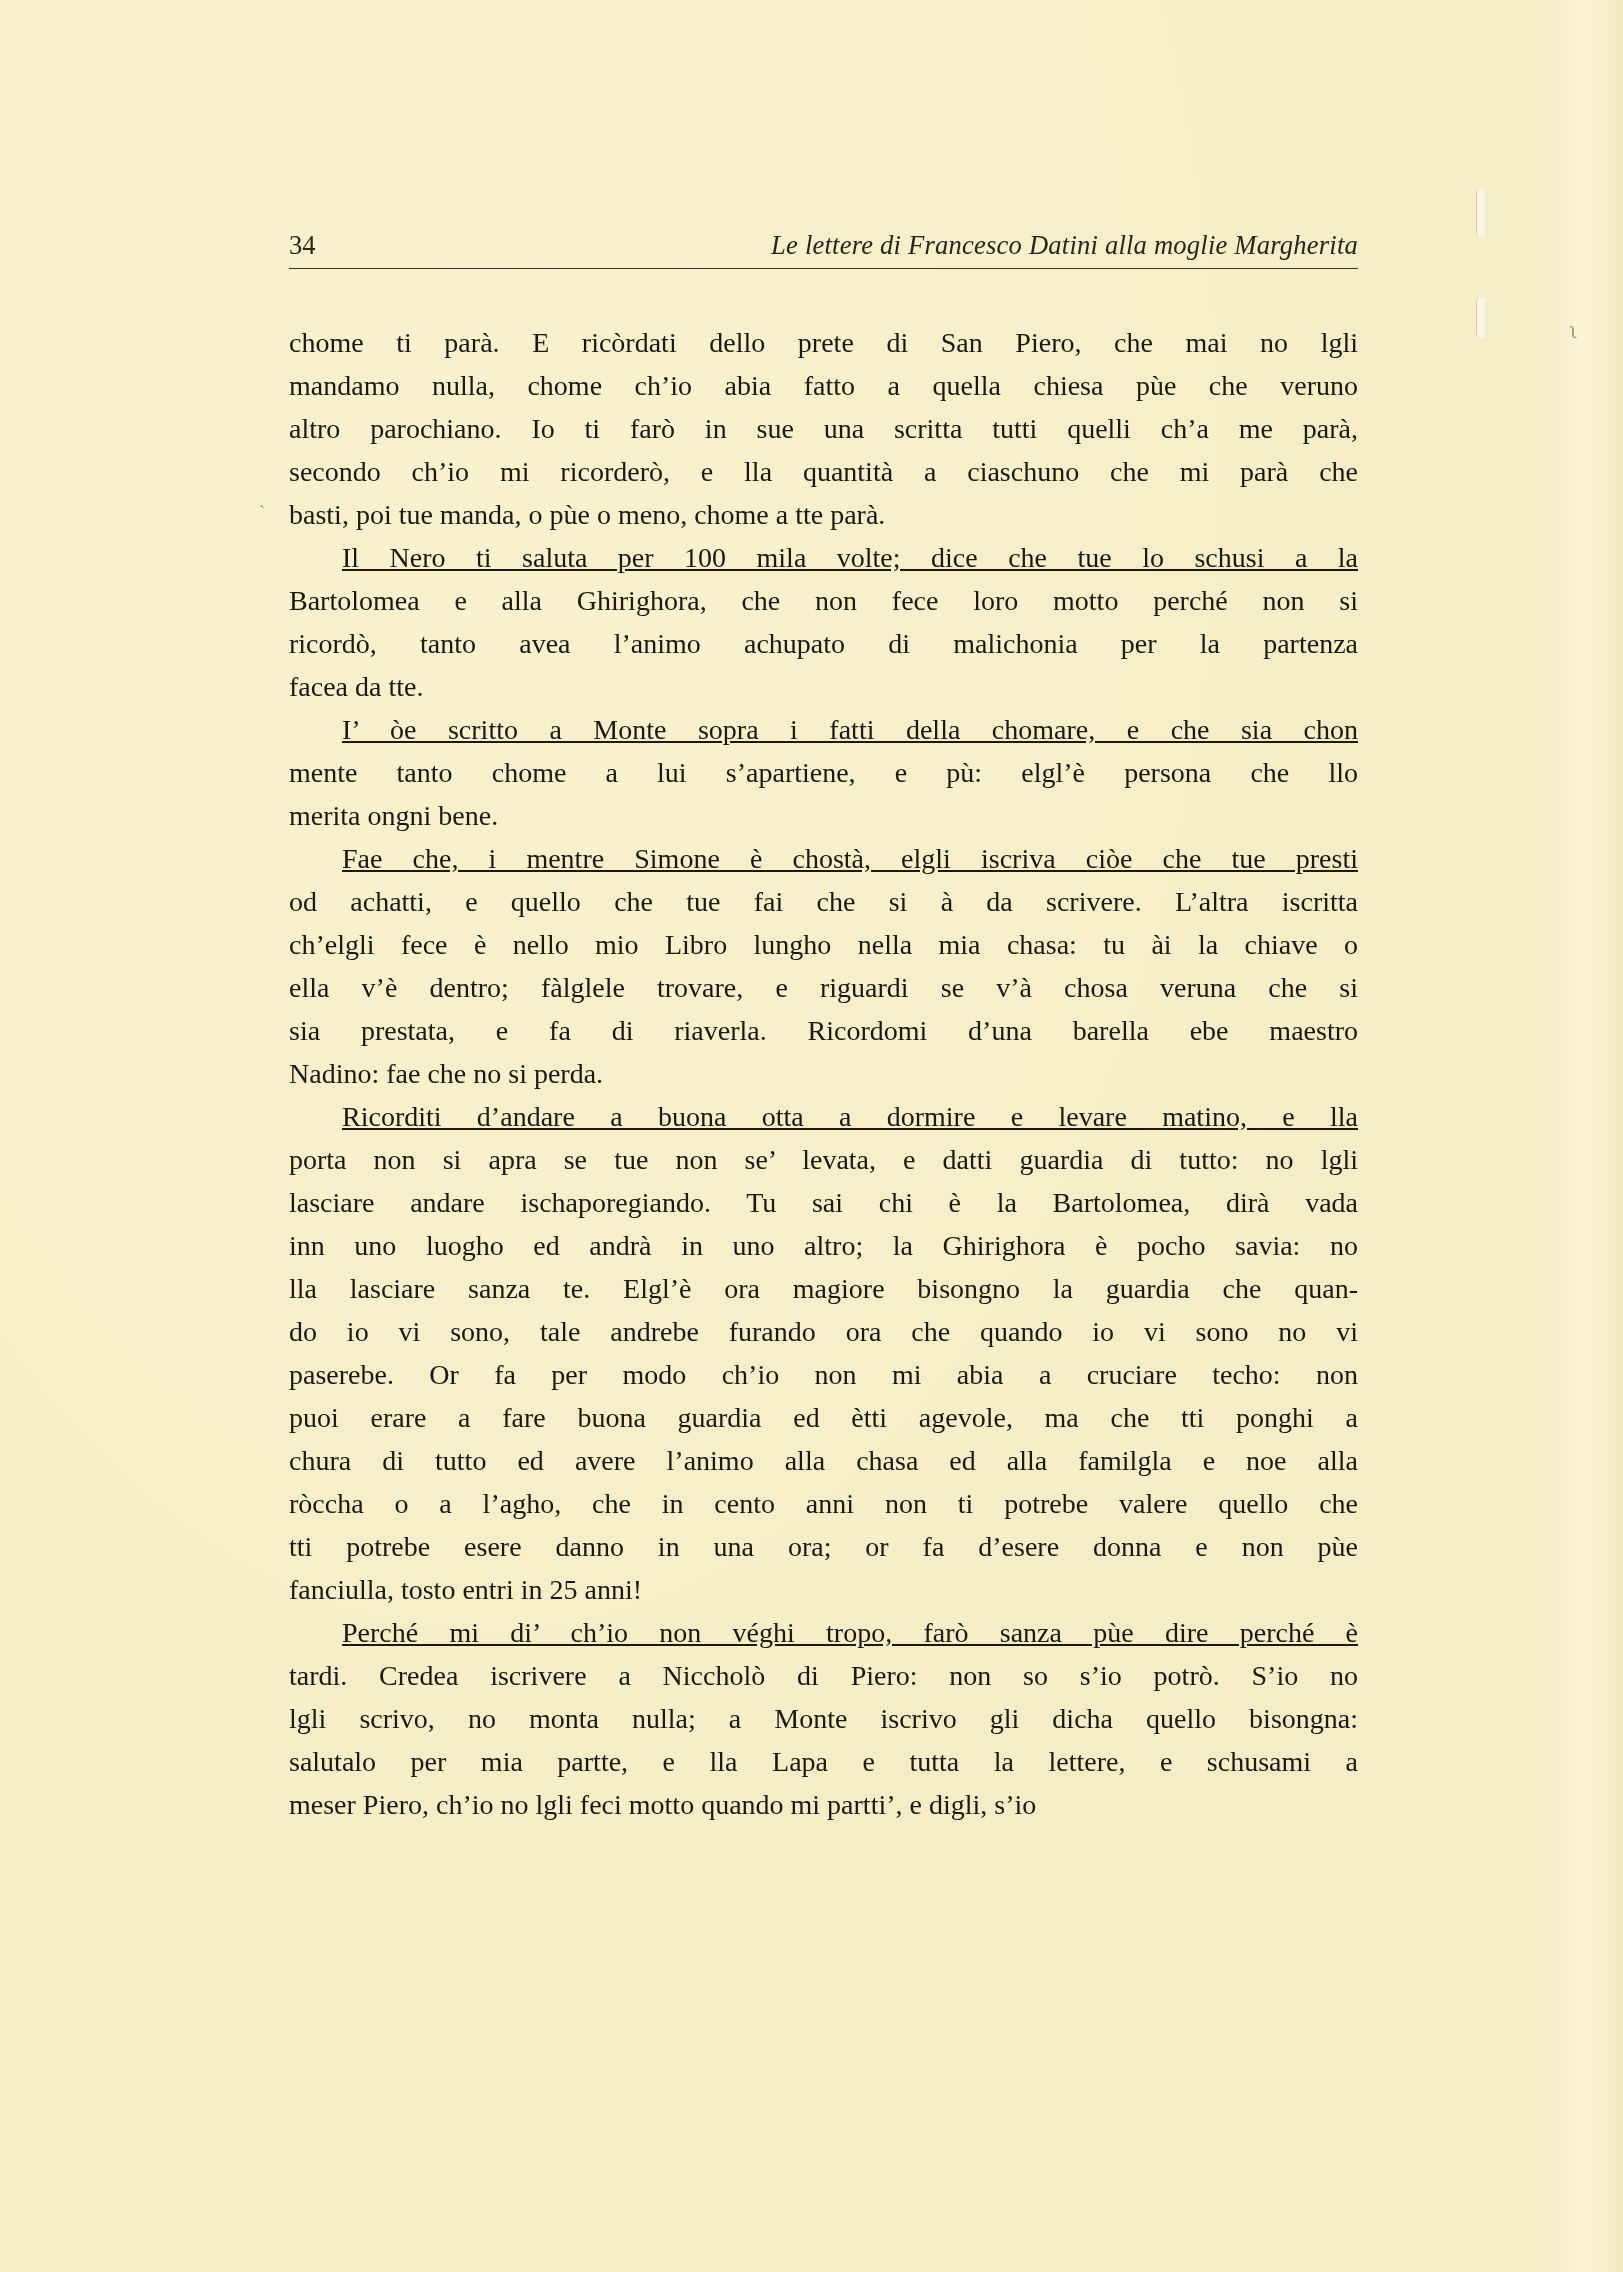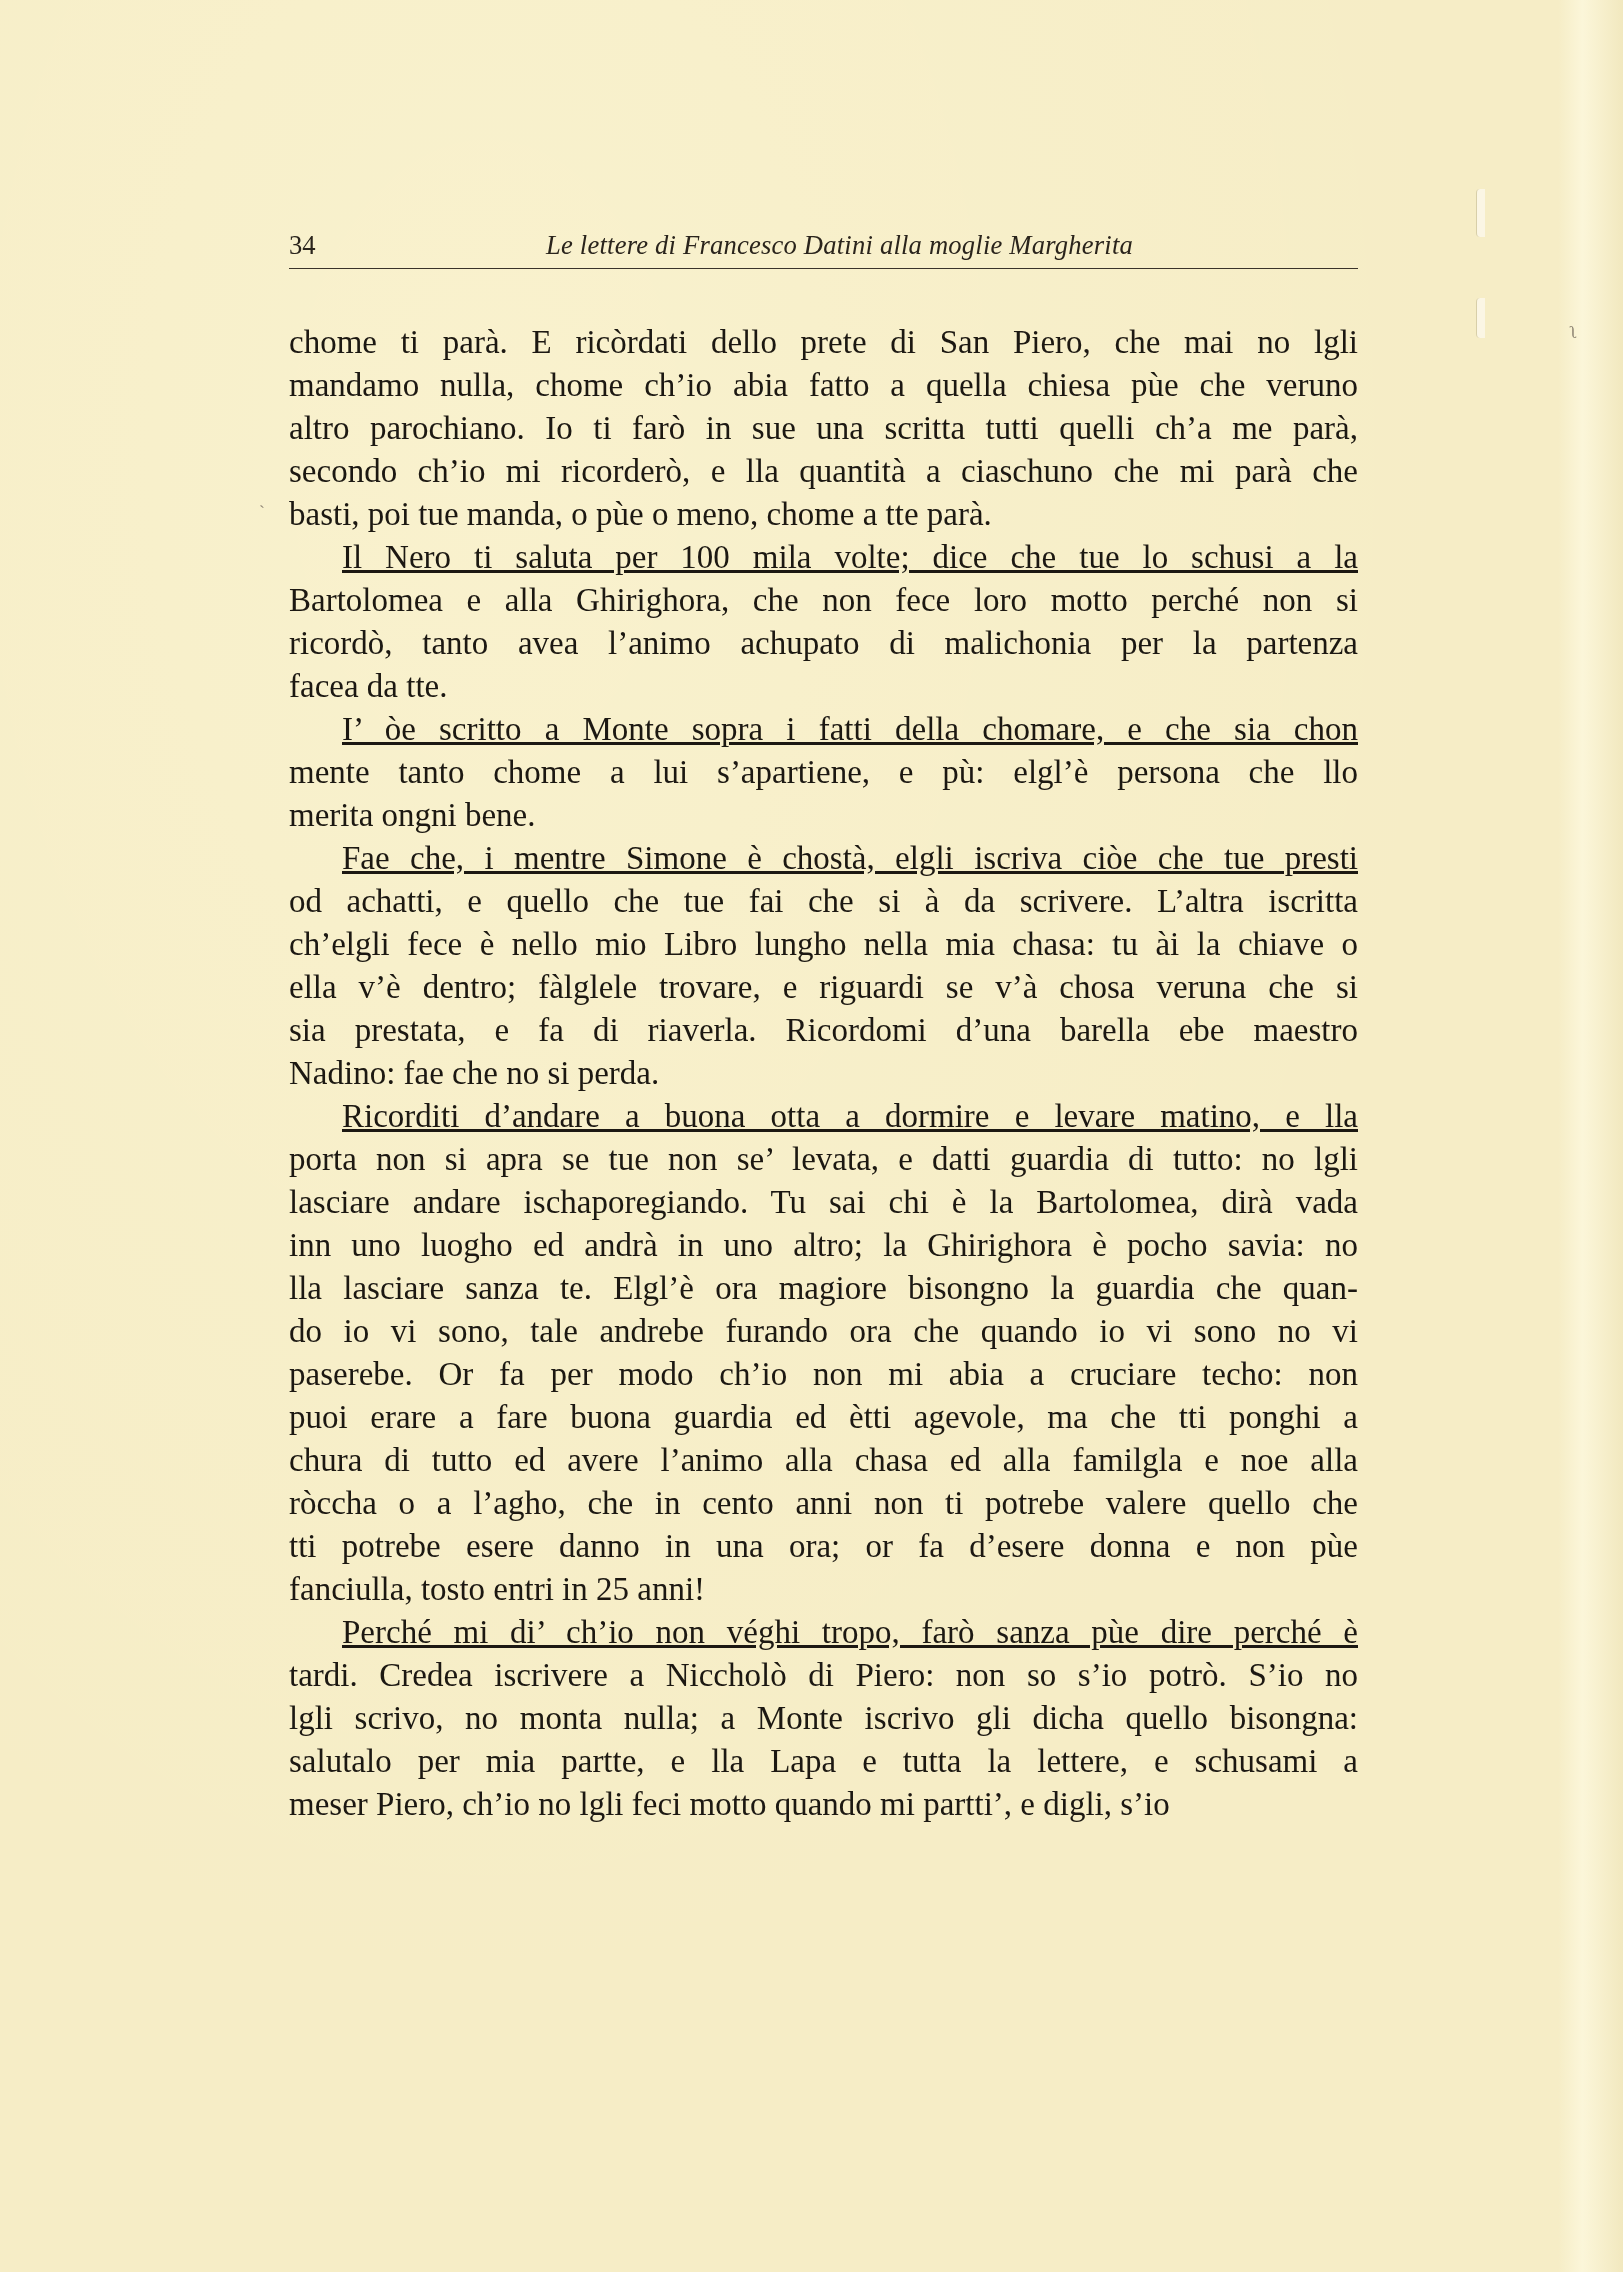--- a/index.html
+++ b/index.html
@@ -45,7 +45,7 @@
     left: 0;
     right: 0;
     top: 3.2px;
-    text-align: center;
+    text-align: right;
     padding-left: 32px;
     font-family: "Liberation Serif", serif;
     font-style: italic;

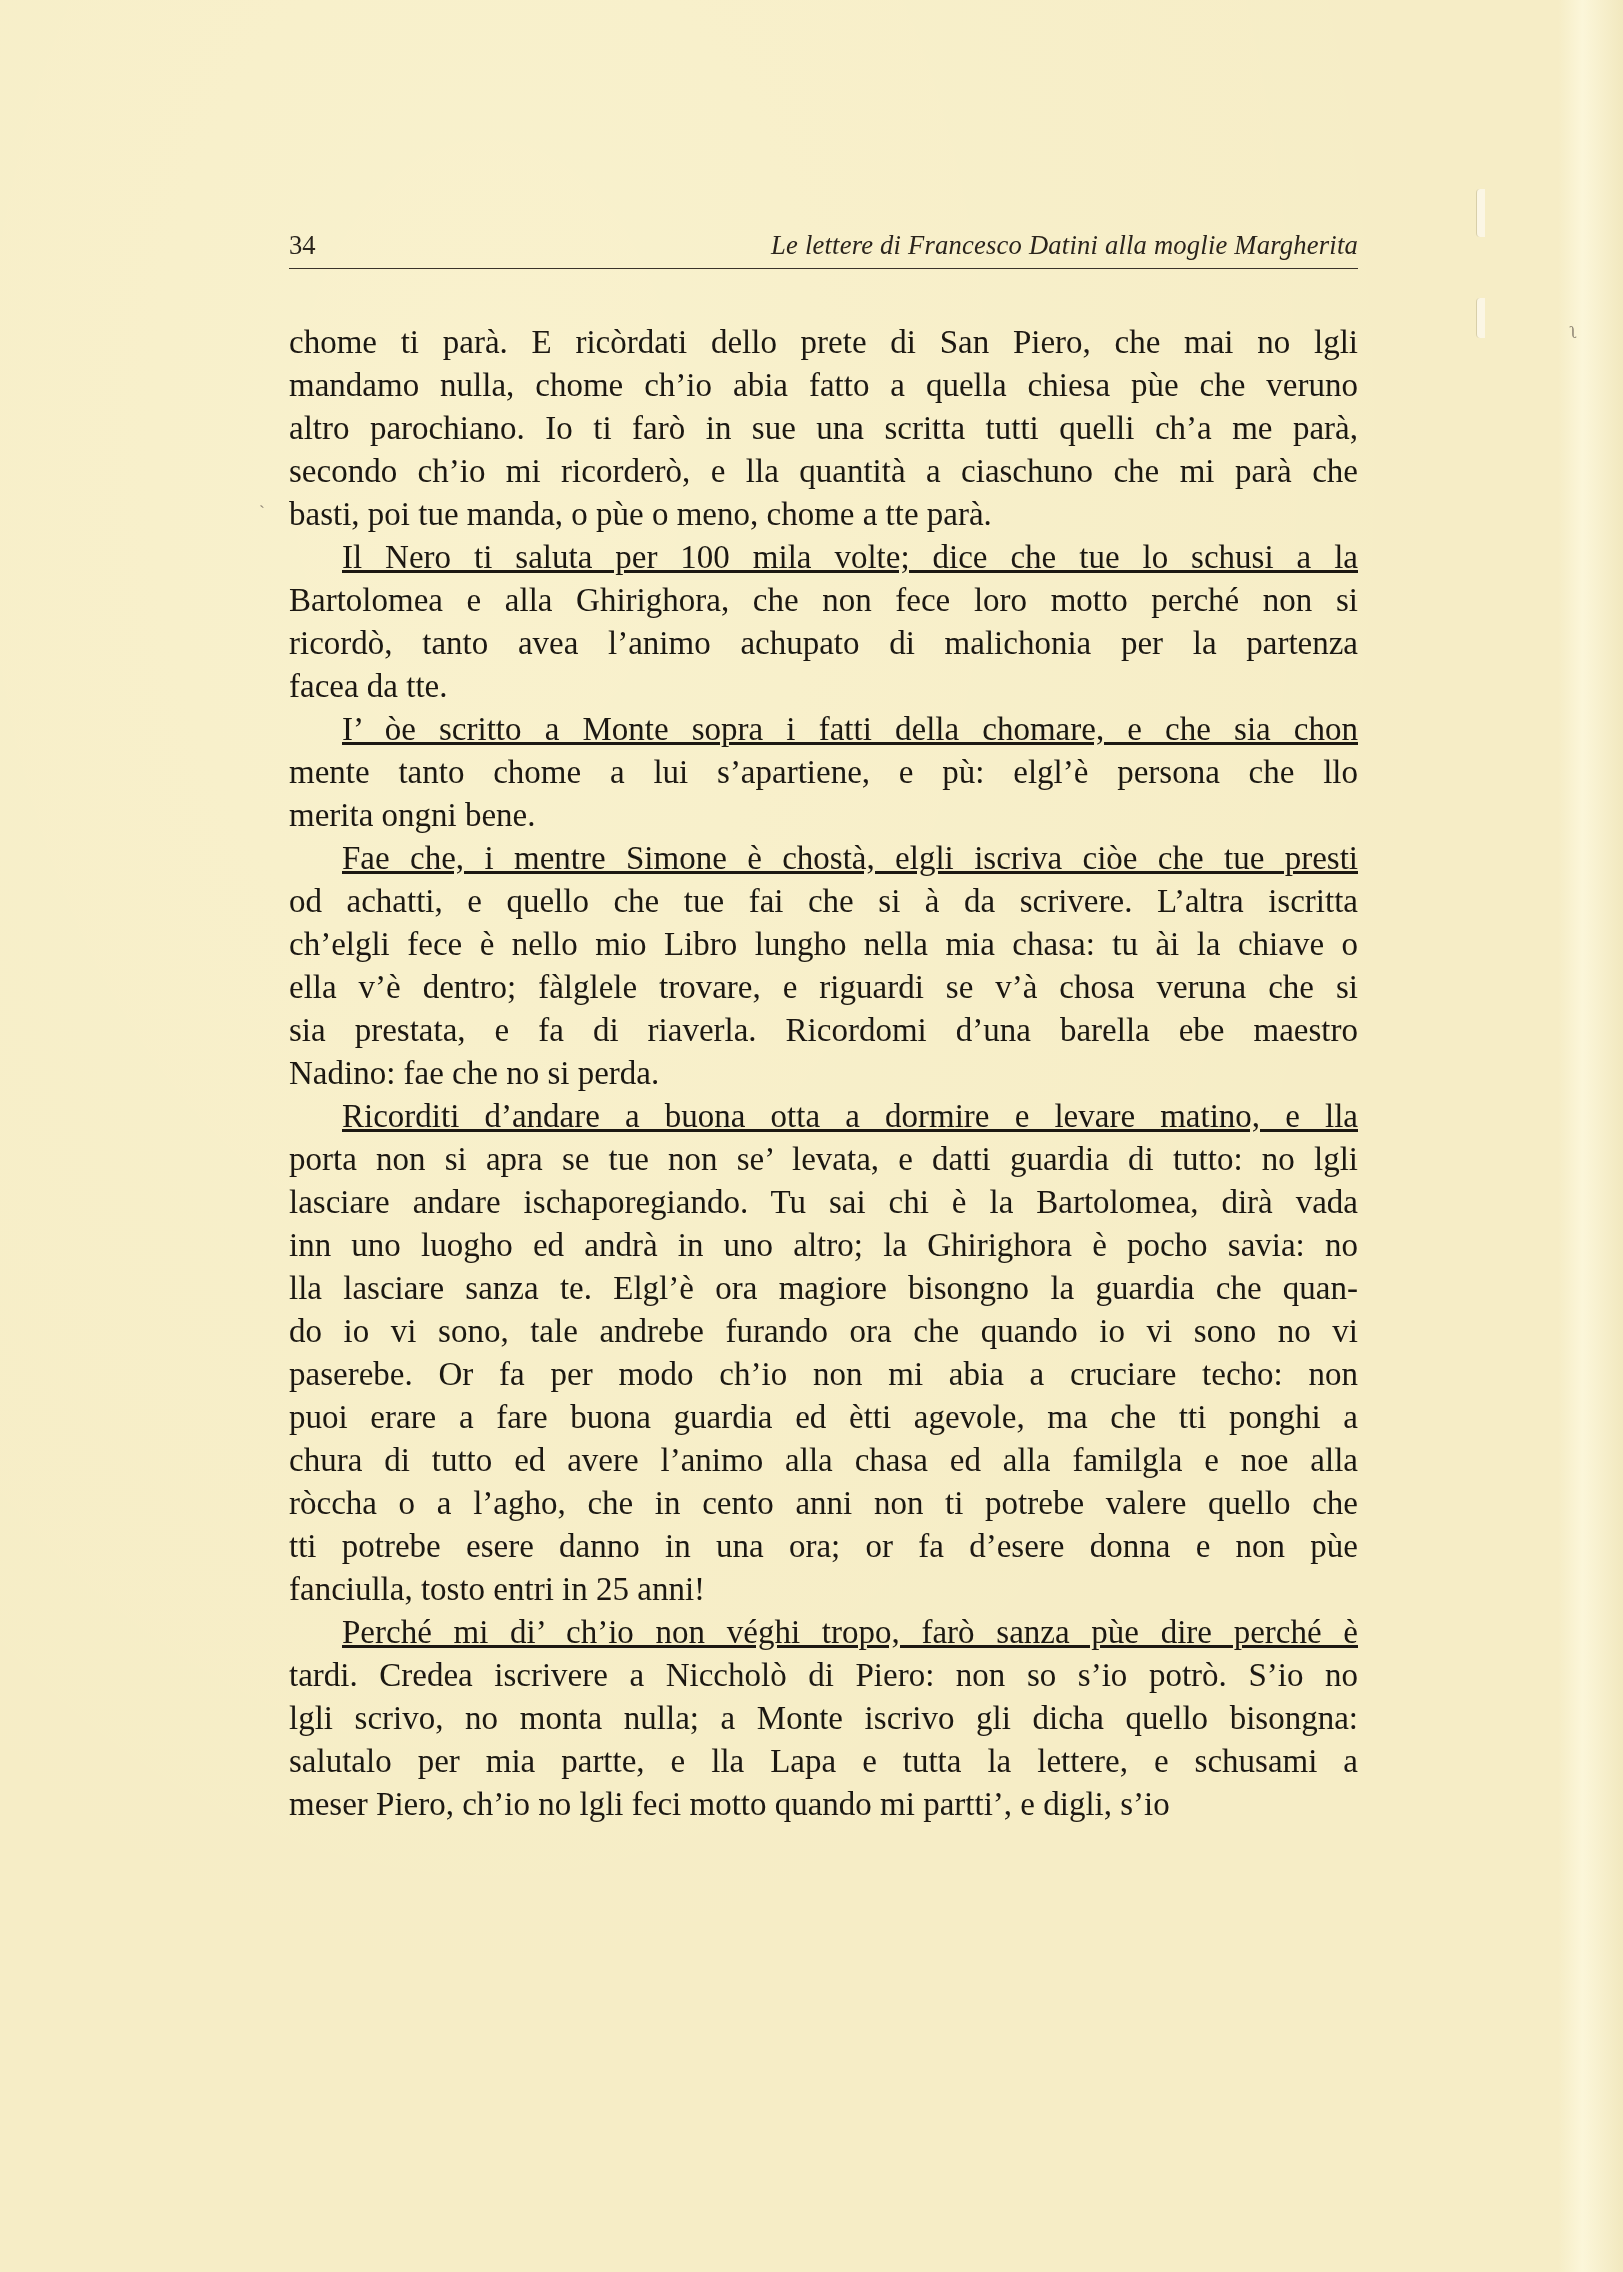--- a/index.html
+++ b/index.html
@@ -72,7 +72,7 @@
     height: 43px;
     line-height: 43px;
     font-family: "Liberation Serif", serif;
-    font-size: 33px;
+    font-size: 28px;
     white-space: nowrap;
     text-align: justify;
     text-align-last: justify;

